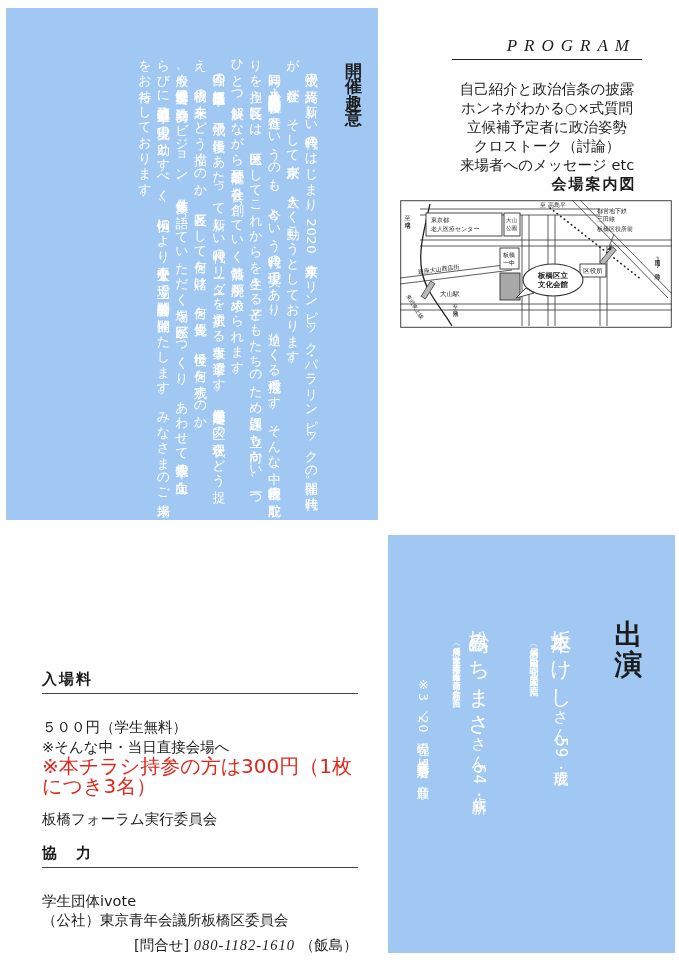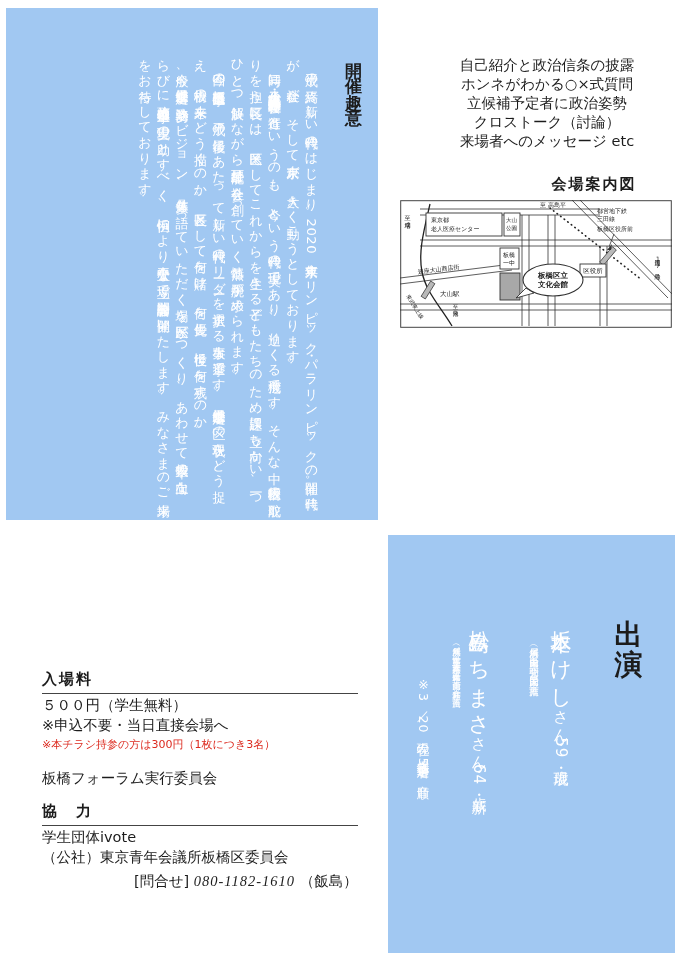--- a/index.html
+++ b/index.html
@@ -86,6 +86,7 @@
   </div>
 
   <div class="program-section">
+    <div class="program-title">PROGRAM</div>
     <div class="program-items">
       <div class="program-item">自己紹介と政治信条の披露</div>
       <div class="program-item">ホンネがわかる○×式質問</div>

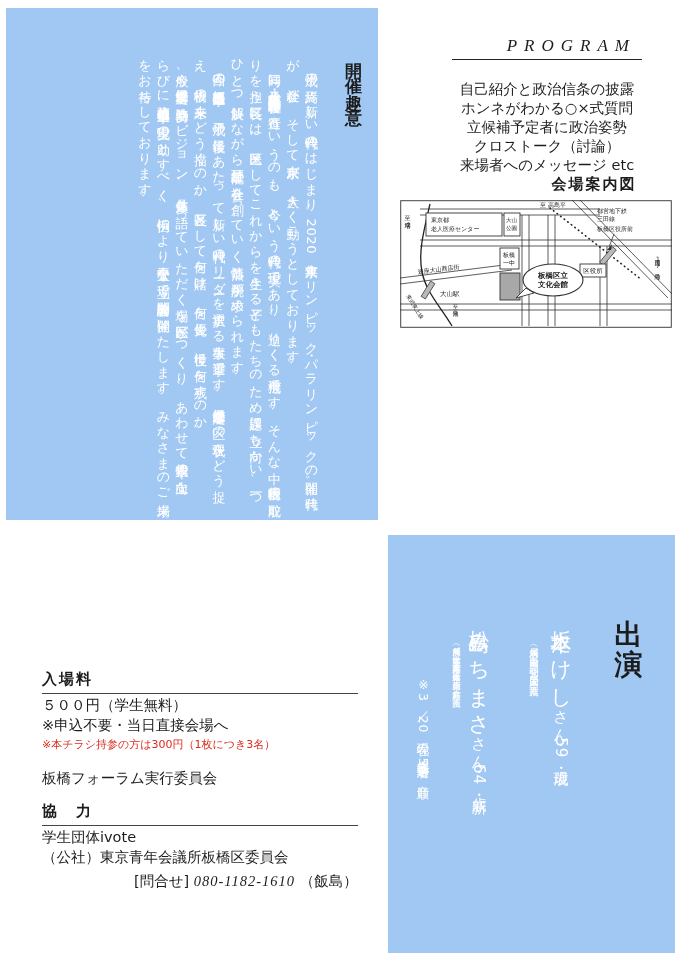--- a/index.html
+++ b/index.html
@@ -47,7 +47,7 @@
   .info-section { position:absolute; left:42px; top:670px; width:316px; }
   .info-heading {
     font-size:15px; font-weight:bold; color:#1c1c1c; letter-spacing:2px;
-    border-bottom:1.5px solid #444; padding-bottom:4px; margin-bottom:2px;
+    border-bottom:1.5px solid #444; padding-bottom:4px; margin-bottom:24px;
   }
   .info-line { font-size:14.5px; line-height:19.5px; color:#1c1c1c; }
   .info-highlight { font-size:11px; line-height:19.5px; color:#dc291e; }

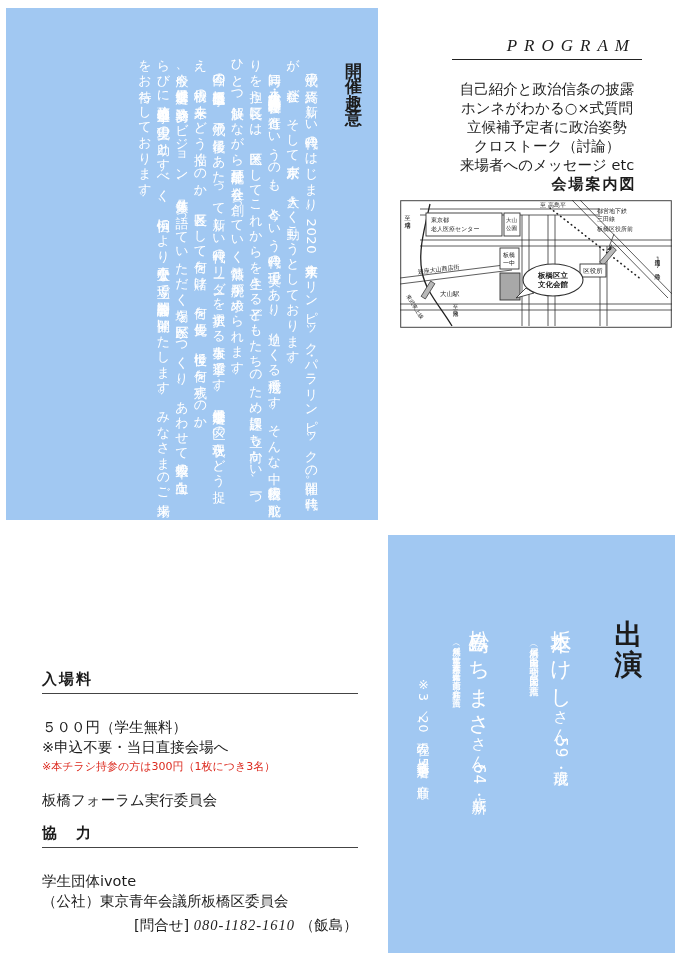--- a/index.html
+++ b/index.html
@@ -160,7 +160,7 @@
   <div class="info-section">
     <div class="info-heading">入場料</div>
     <div class="info-line">５００円（学生無料）</div>
-    <div class="info-line">※申込不要・当日直接会場へ</div>
+    <div class="info-line">※そんな中・当日直接会場へ</div>
     <div class="info-highlight">※本チラシ持参の方は300円（1枚につき3名）</div>
     <div class="info-gap"></div>
     <div class="info-line">板橋フォーラム実行委員会</div>

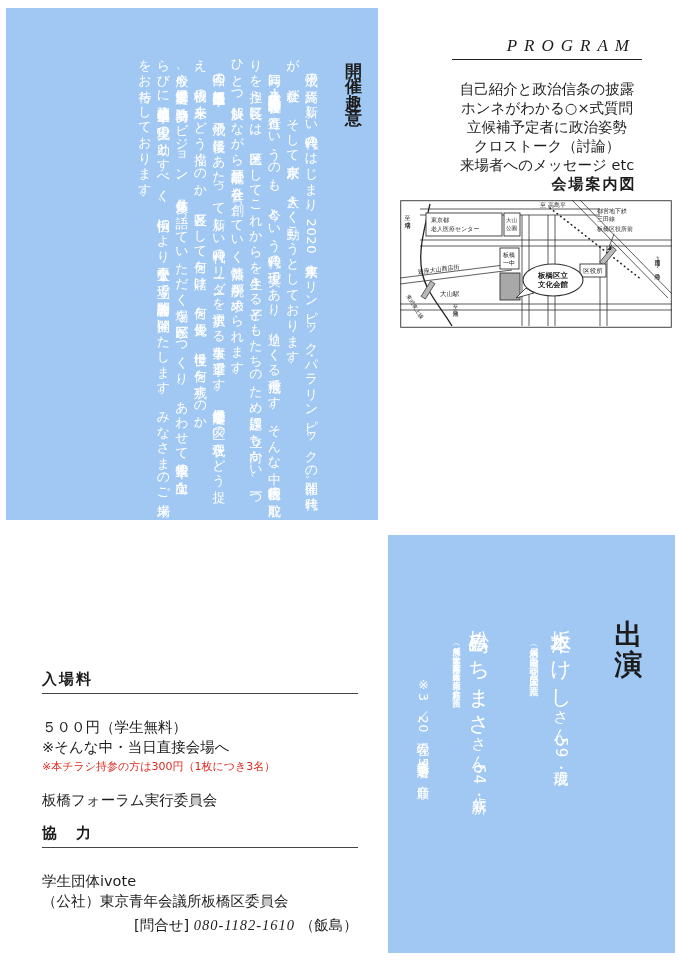--- a/index.html
+++ b/index.html
@@ -50,7 +50,7 @@
     border-bottom:1.5px solid #444; padding-bottom:4px; margin-bottom:24px;
   }
   .info-line { font-size:14.5px; line-height:19.5px; color:#1c1c1c; }
-  .info-highlight { font-size:11px; line-height:19.5px; color:#dc291e; }
+  .info-highlight { font-size:20px; line-height:19.5px; color:#dc291e; }
   .info-gap { height:14px; }
   .contact-line { margin-top:5px; padding-left:92px; font-size:14.5px; color:#1c1c1c; }
   .contact-phone { font-family:"Liberation Serif", serif; font-style:italic; letter-spacing:1px; }

